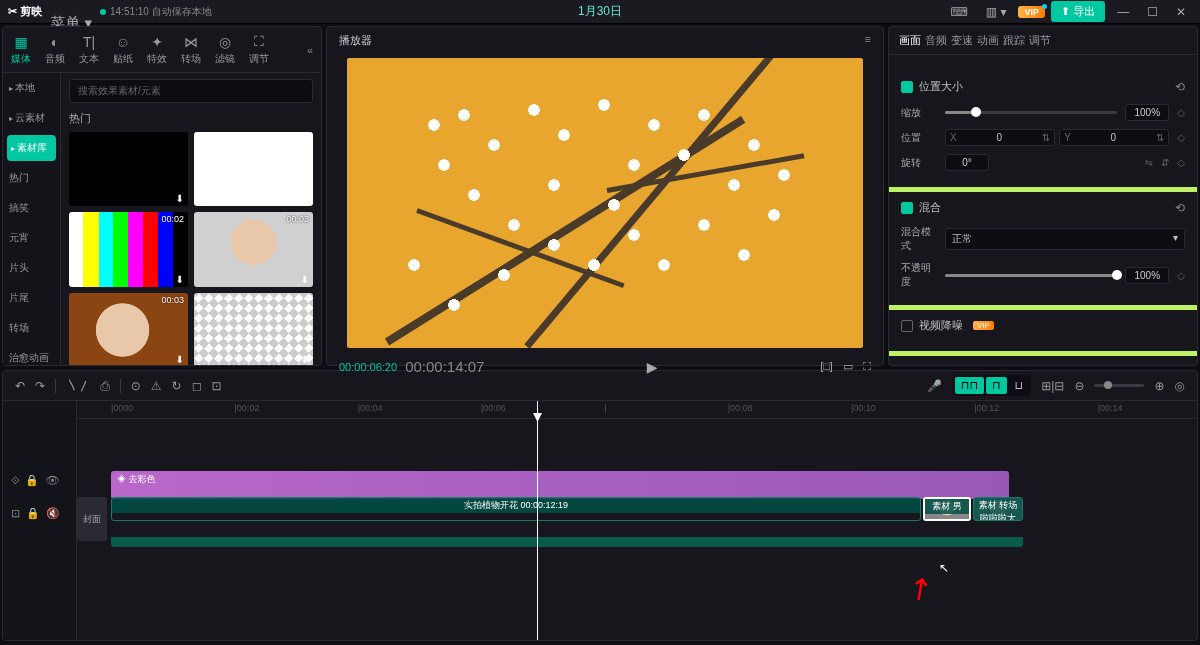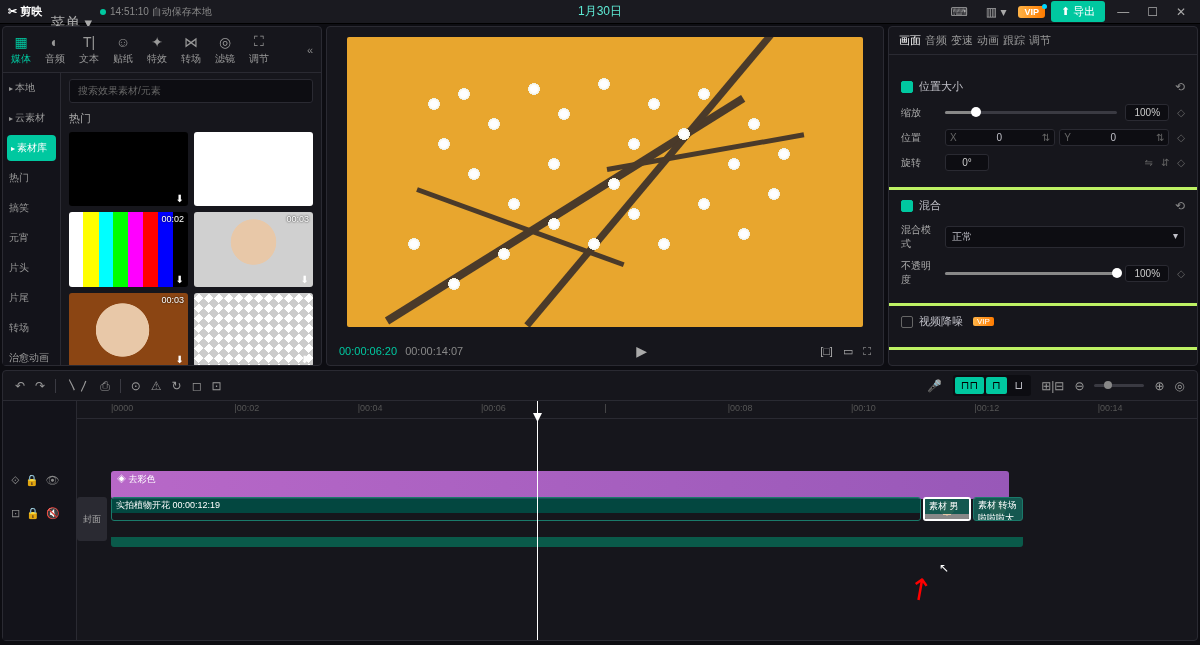--- a/index.html
+++ b/index.html
@@ -249,6 +249,10 @@
   </div>
 
   <div class="panel-center">
+    <div class="player-header">
+      <span>播放器</span>
+      <span class="hamburger">≡</span>
+    </div>
     <div class="player-viewport">
       <div class="video-frame">
         <div class="branch b1"></div>

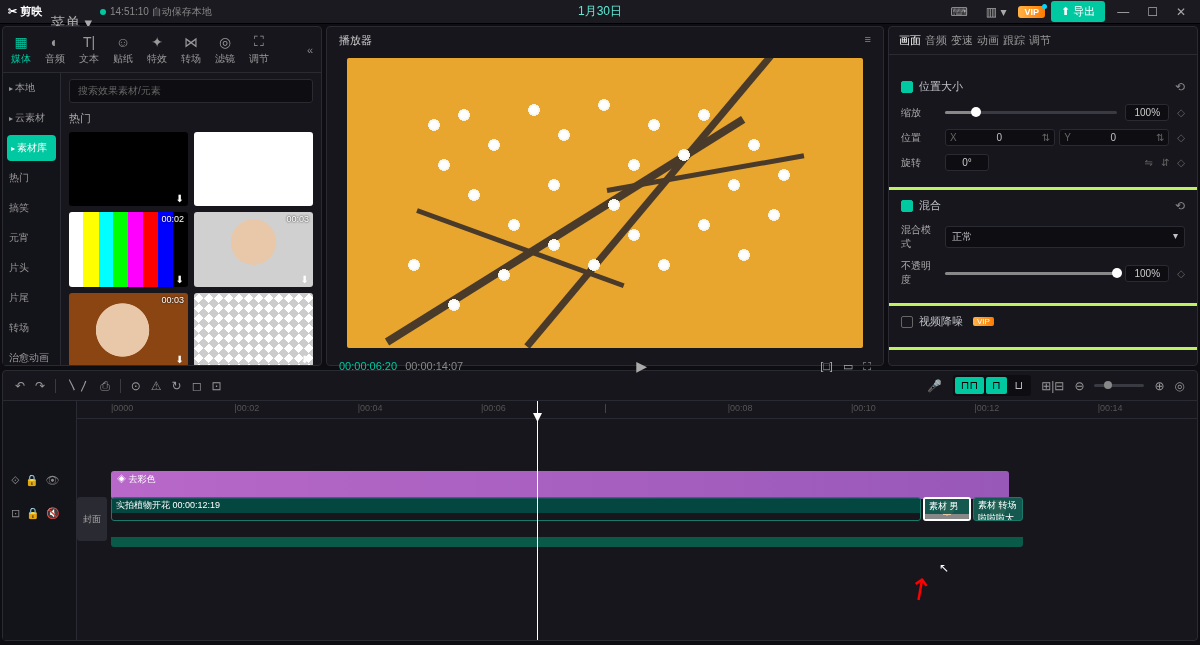--- a/index.html
+++ b/index.html
@@ -64,7 +64,7 @@
 .prop-tab { color: #999; cursor: pointer; }
 .prop-tab.active { color: #fff; }
 .sub-tabs { display: flex; margin: 8px; background: #0d0d12; border-radius: 4px; overflow: hidden; }
-.section { padding: 8px 12px; border-bottom: 3px solid #bef264; }
+.section { padding: 8px 12px; border-bottom: 5px solid #bef264; }
 .sec-head { display: flex; justify-content: space-between; align-items: center; margin-bottom: 10px; }
 .sec-check { display: flex; align-items: center; gap: 6px; }
 .checkbox { width: 12px; height: 12px; border: 1px solid #666; border-radius: 2px; display: inline-block; }

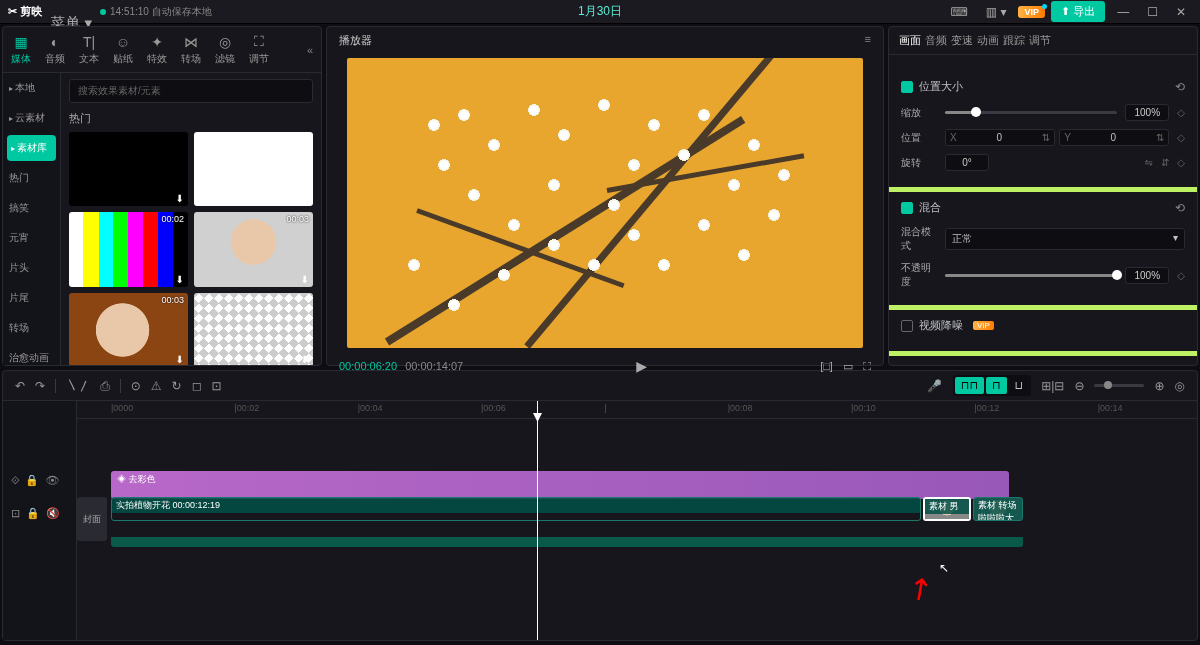--- a/index.html
+++ b/index.html
@@ -54,7 +54,7 @@
 .flower { position: absolute; width: 14px; height: 14px; background: radial-gradient(circle,#fff 35%,#f0f0e0 60%,transparent 61%); border-radius: 50%; }
 .player-controls { display: flex; align-items: center; padding: 6px 12px; gap: 8px; }
 .time-current { color: #00c8a0; font-size: 11px; }
-.time-total { color: #888; font-size: 11px; }
+.time-total { color: #888; font-size: 15px; }
 .play-center { flex: 1; text-align: center; }
 .play-btn { color: #aaa; cursor: pointer; font-size: 14px; }
 .pc-right { display: flex; gap: 10px; color: #aaa; }

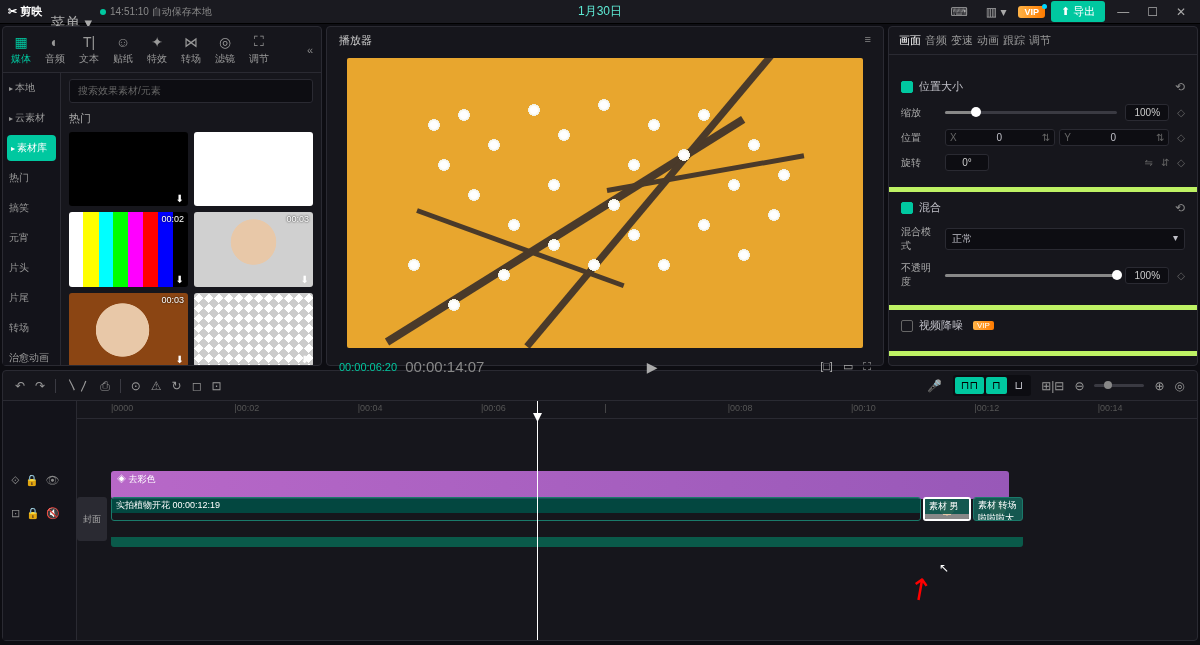--- a/index.html
+++ b/index.html
@@ -108,7 +108,7 @@
 .track.video { height: 44px; margin-top: 4px; }
 .tl-spacer { height: 50px; }
 .clip-adjust { position: absolute; left: 34px; right: 188px; height: 28px; background: linear-gradient(90deg,#b868c8,#9858b8); border-radius: 3px; padding: 2px 6px; font-size: 9px; color: #fff; }
-.clip-video { position: absolute; left: 34px; height: 24px; border-radius: 3px; overflow: hidden; border: 1px solid #1a7a6a; }
+.clip-video { position: absolute; left: 34px; height: 24px; border-radius: 3px; overflow: hidden; border: 1px solid #1a7a6a; text-align: center; }
 .clip-video .label { position: absolute; top: 0; left: 0; right: 0; background: rgba(0,80,70,0.85); color: #fff; font-size: 9px; padding: 1px 4px; z-index: 2; }
 .clip-video .frames { height: 100%; background: repeating-linear-gradient(90deg,#e8a62e 0 20px,#d89620 20px 25px,#4a3a2a 25px 28px); }
 .clip-video.main { width: 810px; }

